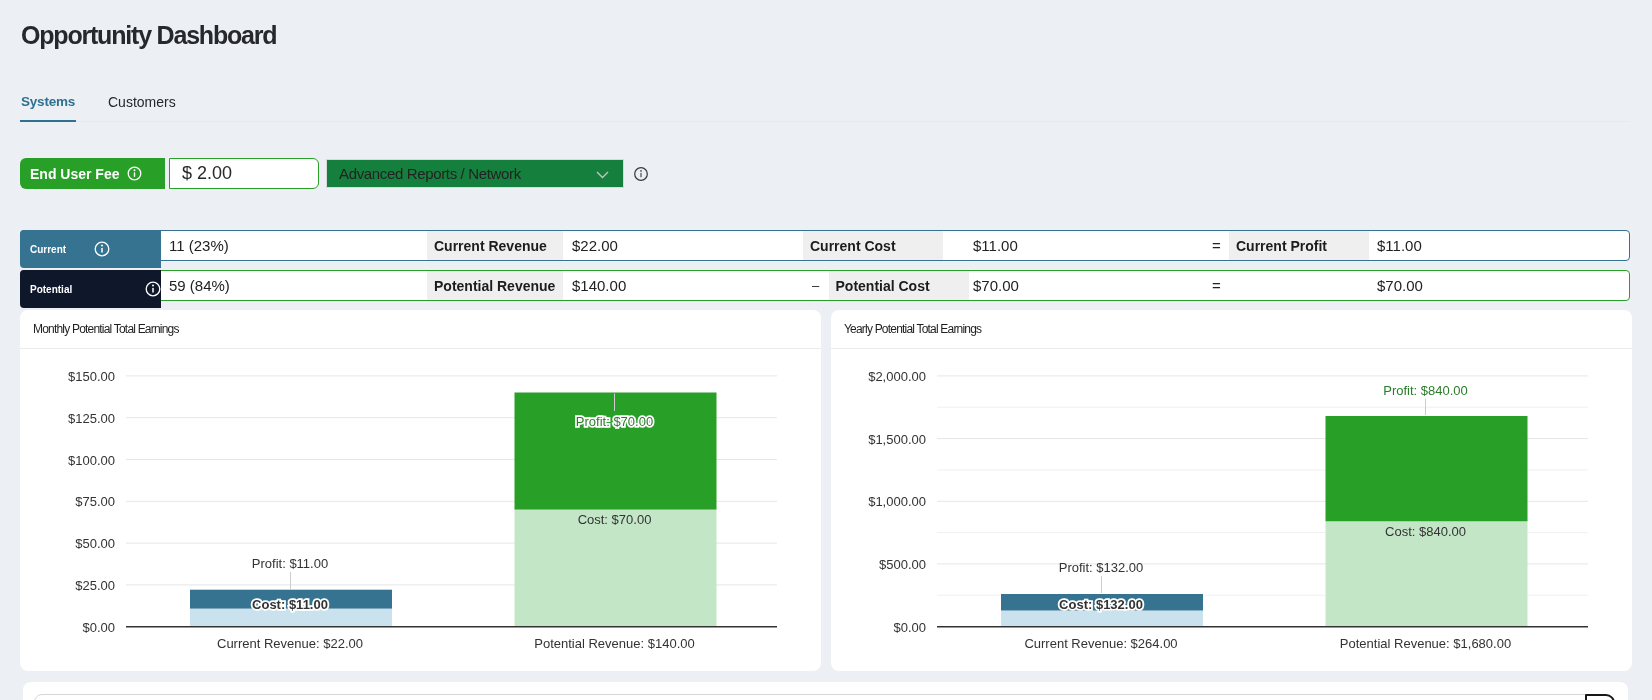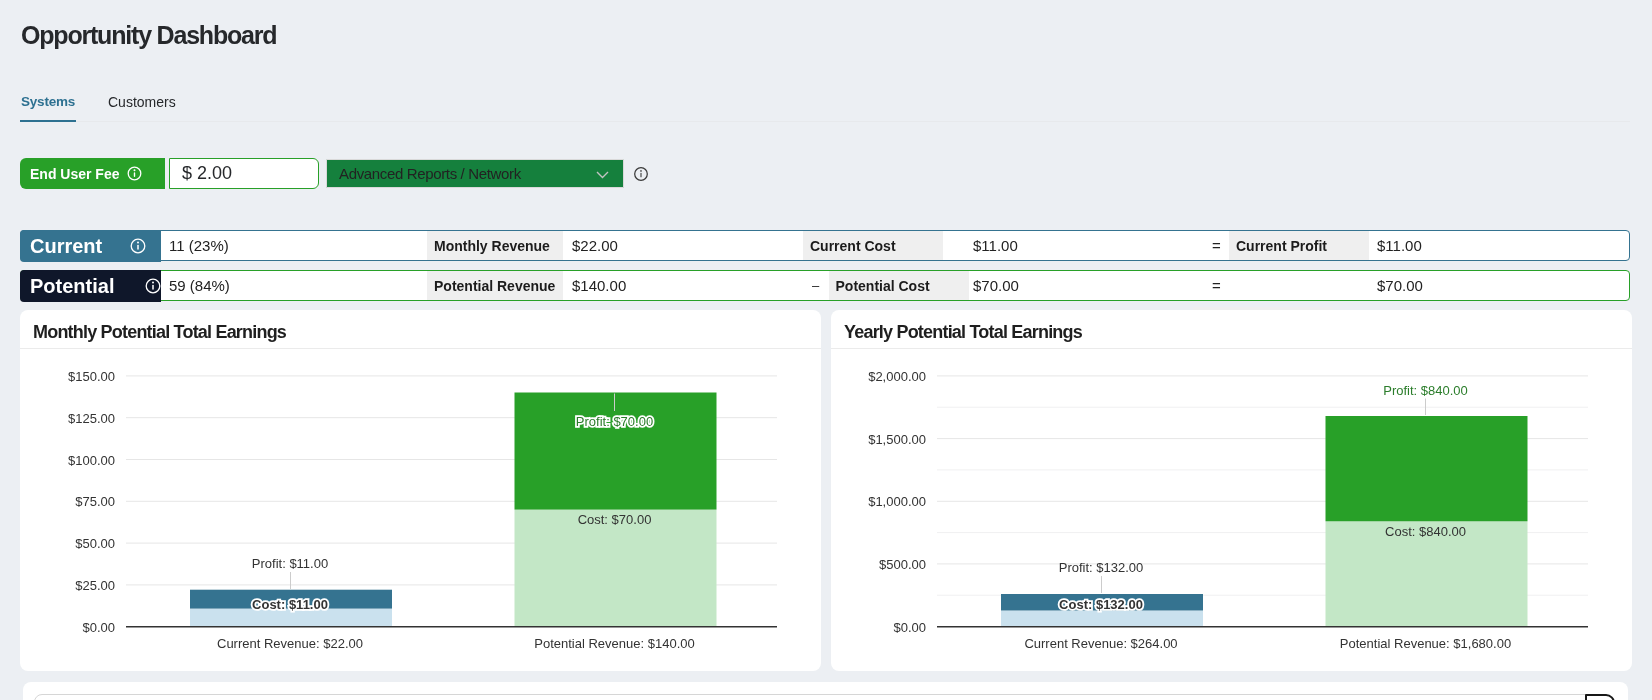--- a/index.html
+++ b/index.html
@@ -24,8 +24,8 @@
   .row { position:absolute; left:20px; width:1610px; height:31px; background:#fff; border-radius:4px; }
   .rowc { border:1px solid #357390; }
   .rowp { border:1px solid #28a028; }
-  .rlab { position:absolute; left:-1px; top:-1px; width:141px; height:32px; display:flex; align-items:center;
-          padding-left:10px; color:#fff; font-weight:bold; font-size:20px;gap:19px; }
+  .rlab { position:absolute; left:-1px; top:-1px; width:141px; height:38px; display:flex; align-items:center;
+          padding-left:10px; color:#fff; font-weight:bold; font-size:10px;gap:19px; }
   .rowc .rlab { background:#357390; border-radius:4px 0 0 4px; }
   .rowp .rlab { background:#0f172a; border-radius:4px 0 0 4px;justify-content:space-between; }
   .rv { position:absolute; top:0; height:29px; display:flex; align-items:center; font-size:15px; color:#222; }

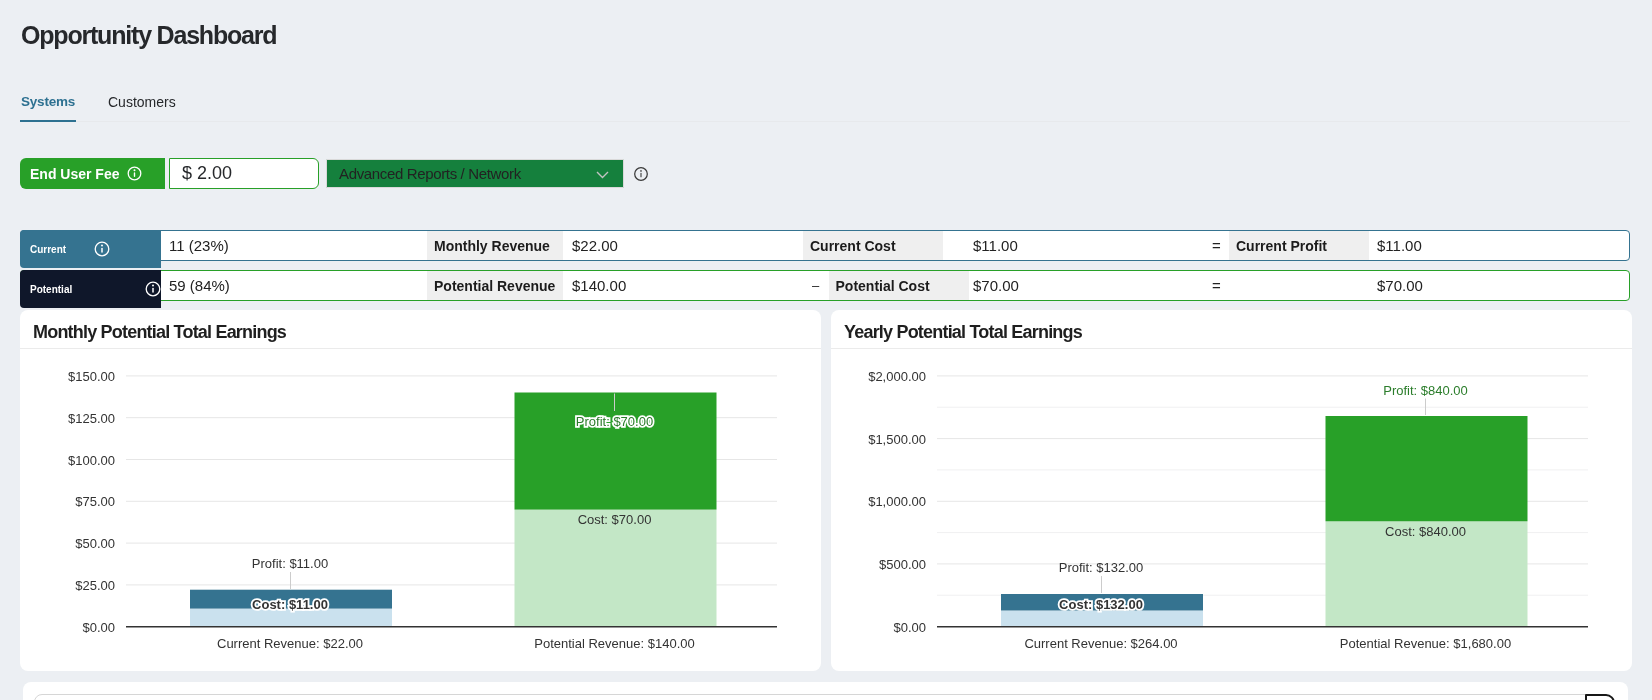--- a/index.html
+++ b/index.html
@@ -79,7 +79,7 @@
       </svg>
     </div>
     <div class="rv" style="left:148px">11 (23%)</div>
-    <div class="gcell" style="left:406px; width:136px;">Monthly Revenue</div>
+    <div class="gcell" style="left:406px; width:136px;">Current Revenue</div>
     <div class="rv" style="left:551px">$22.00</div>
     <div class="rv" style="left:791px; font-size:13px;">–</div>
     <div class="gcell" style="left:782px; width:140px;">Current Cost</div>

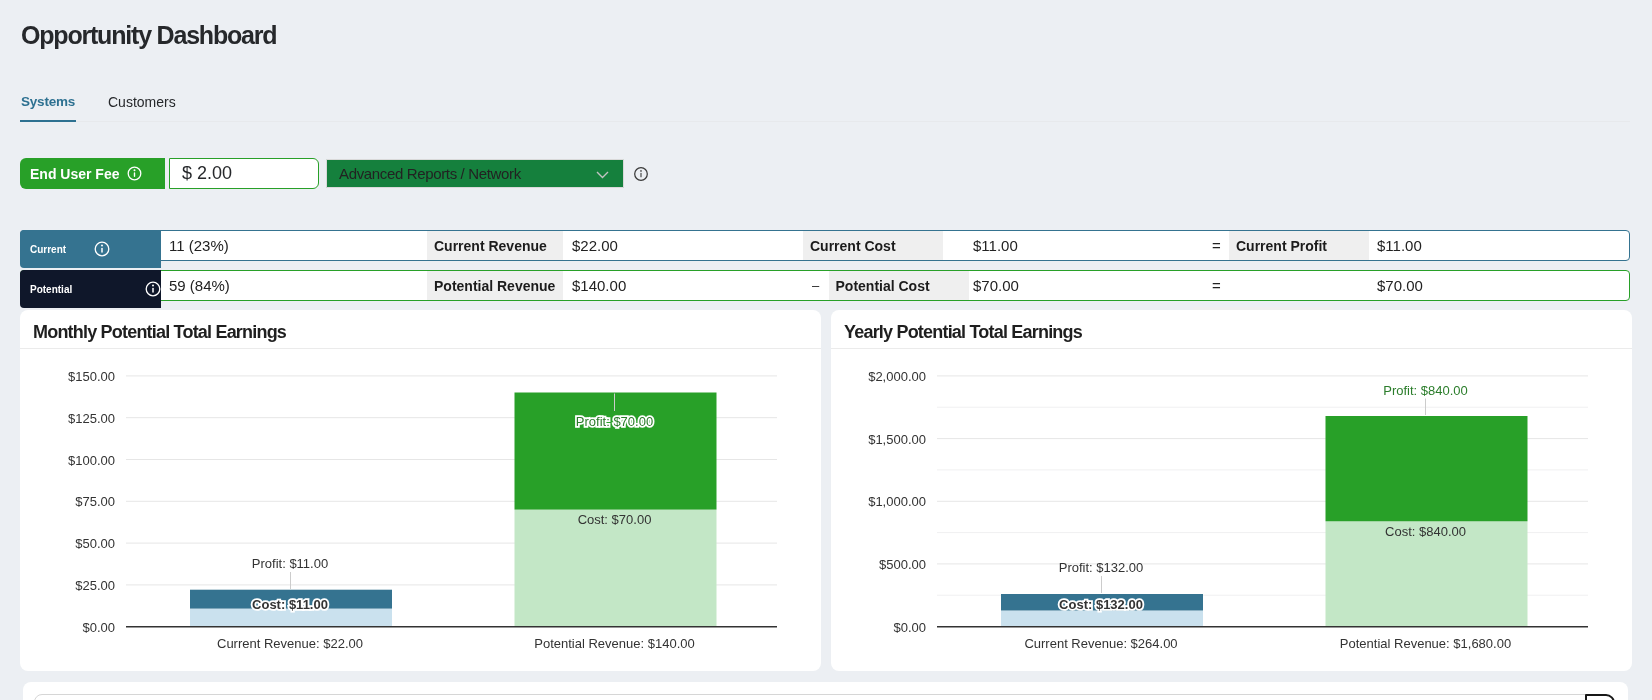--- a/index.html
+++ b/index.html
@@ -34,7 +34,7 @@
 
   .card { position:absolute; top:310px; width:801px; height:361px; background:#fff; border-radius:8px; }
   .cardL { left:20px; } .cardR { left:831px; }
-  .ctitle { position:absolute; left:13px; top:12px; font-size:18px; font-weight:bold; color:#1f1f1f; letter-spacing:-0.8px; }
+  .ctitle { position:absolute; left:13px; top:12px; font-size:12px; font-weight:normal; color:#1f1f1f; letter-spacing:-0.8px; }
   .chr { position:absolute; left:0; top:38px; width:100%; height:1px; background:#ebebeb; }
 
   .bcard { left:23px; top:682px; width:1605px; height:18px; background:#fff; border-radius:8px 8px 0 0; }

